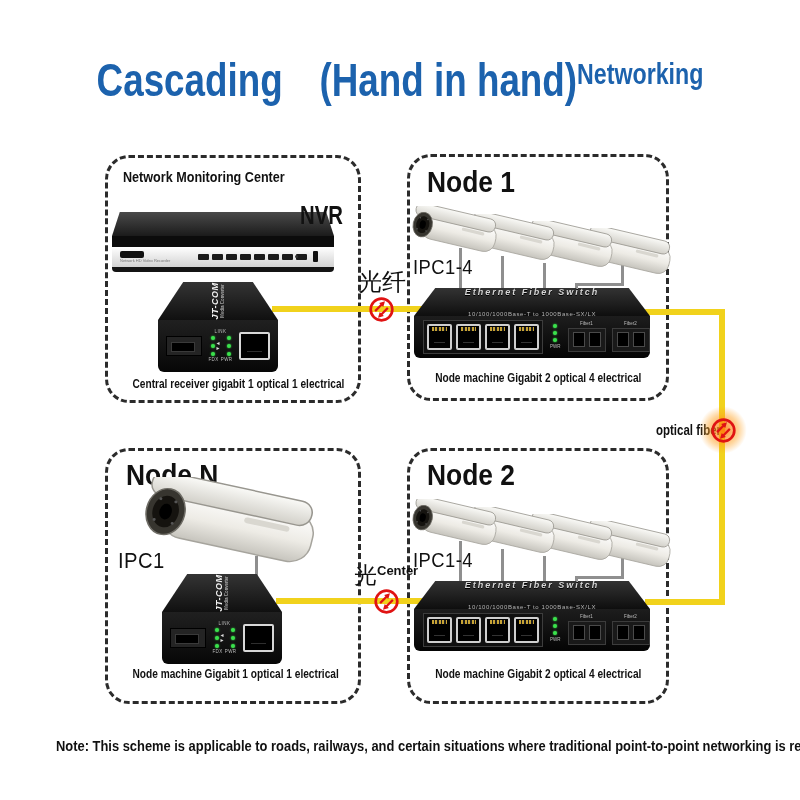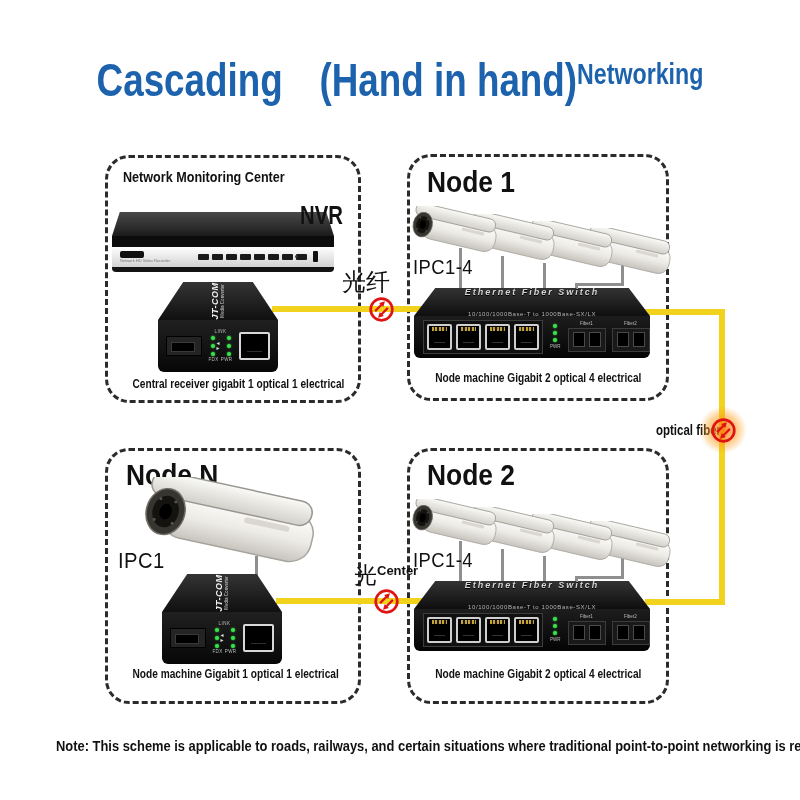--- a/index.html
+++ b/index.html
@@ -373,7 +373,7 @@
   </div>
   <div class="caption" style="left:407px;top:666px;width:256px;">Node machine Gigabit 2 optical 4 electrical</div>
 
-  <div class="zh-label" style="left:342px;top:266px;">光纤</div>
+  <div class="zh-label" style="left:358px;top:266px;">光纤</div>
   <svg class="txicon" style="left:368px;top:296px;">
       <use href="#txicon"></use>
     </svg>

